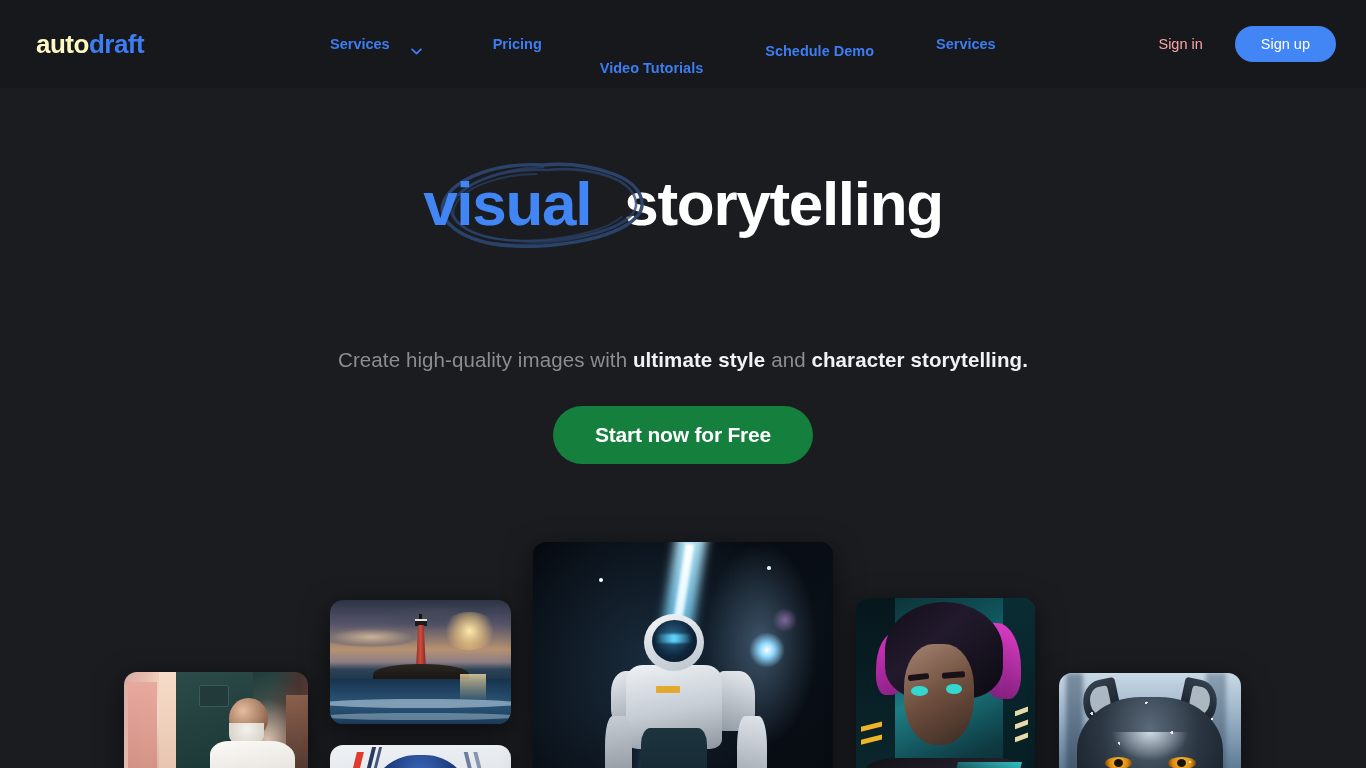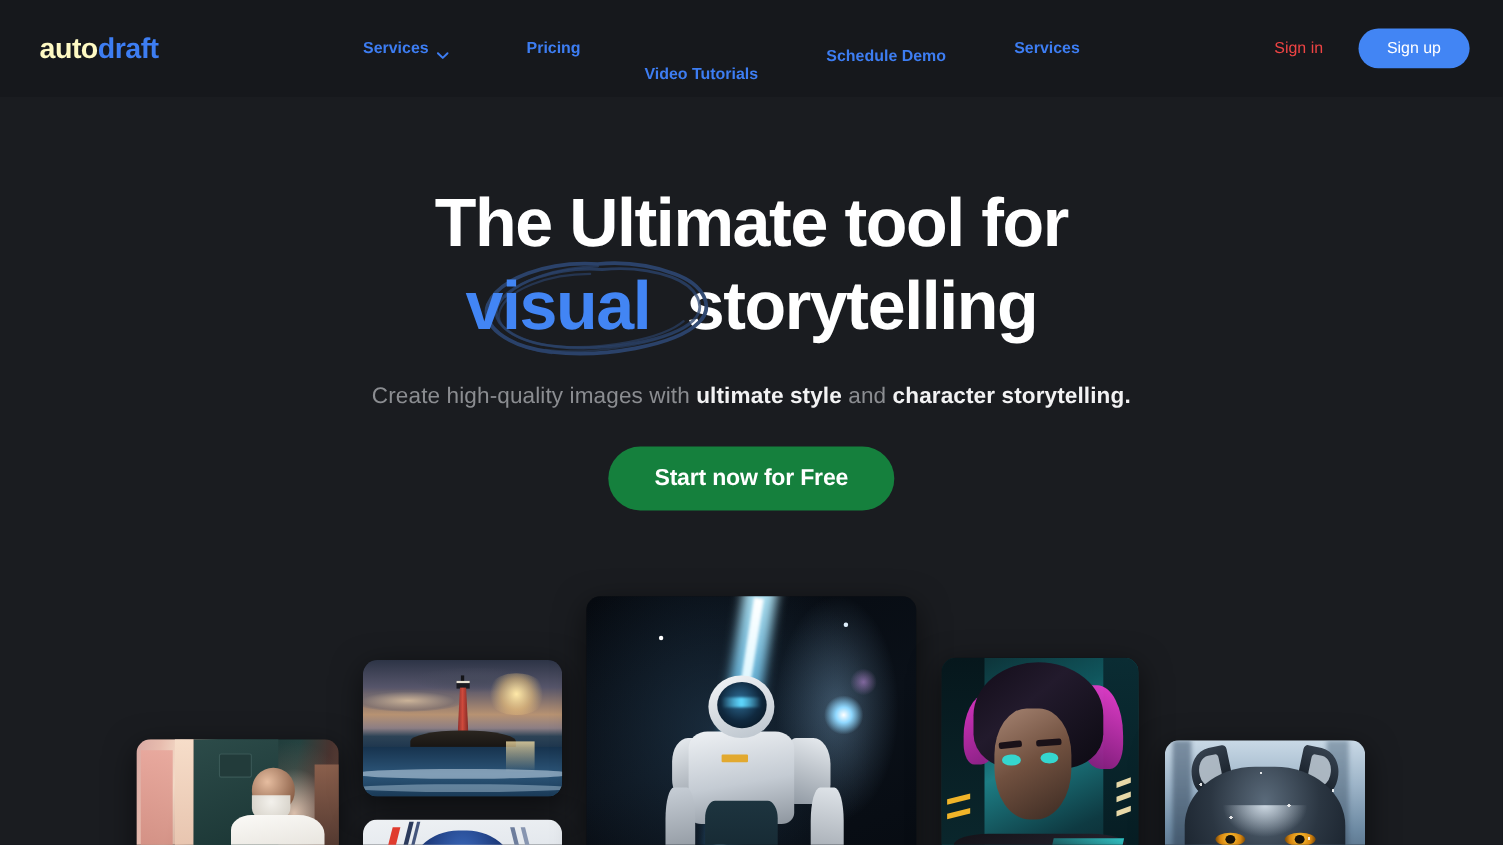--- a/index.html
+++ b/index.html
@@ -30,7 +30,7 @@
   .nav-item {
     color:#3d7df2; font-size:14.5px; font-weight:bold;
     white-space:nowrap; cursor:pointer;
-    display:flex; align-items:center; gap:7px;
+    display:flex; align-items:center; gap:21px;
   }
   .nav-gap-1 { margin-right:71px; }
   .nav-gap-2 { margin-right:58px; }

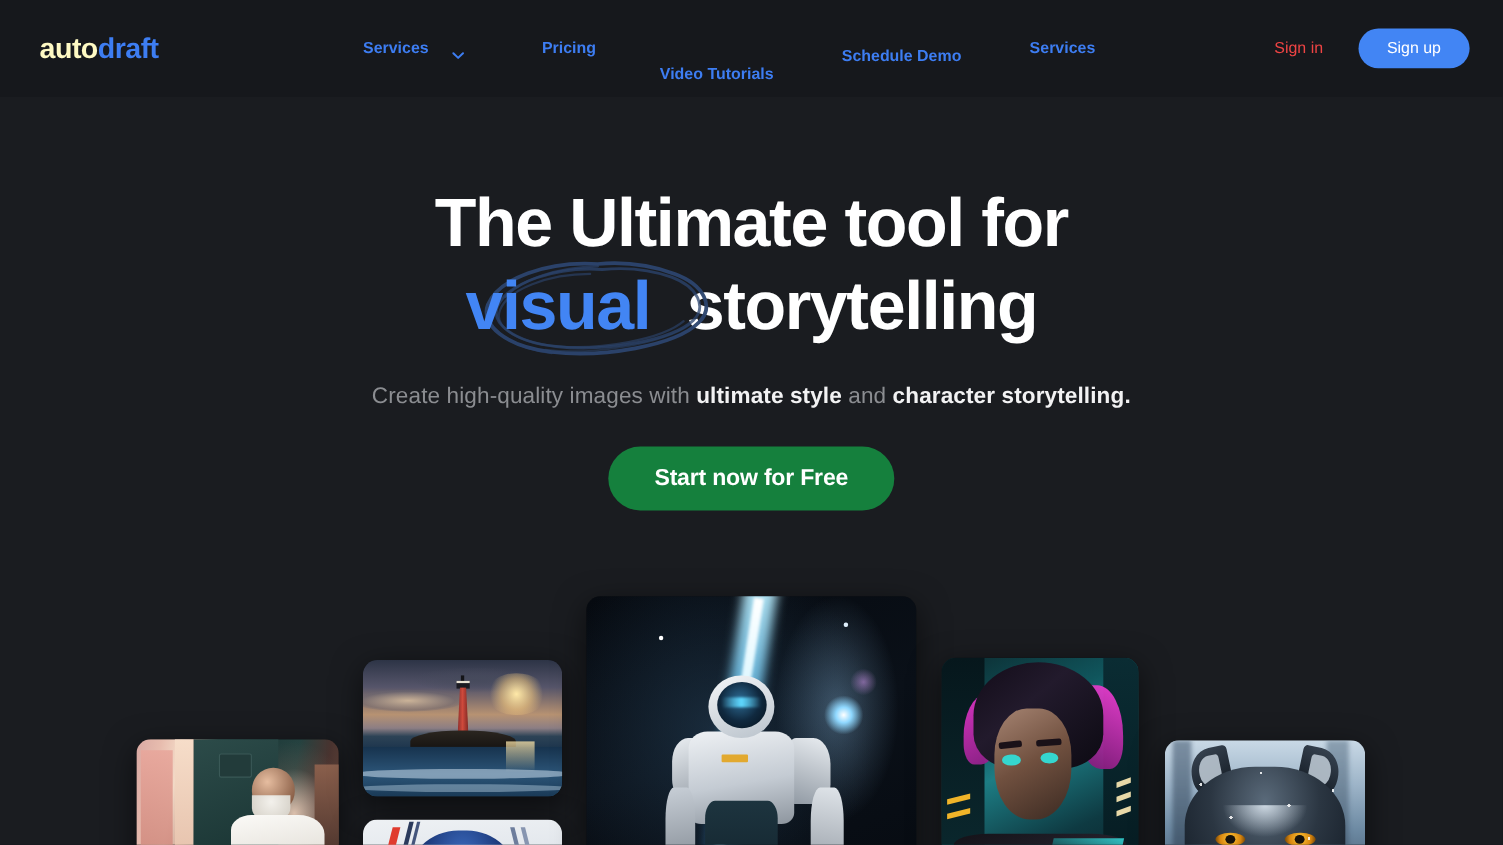--- a/index.html
+++ b/index.html
@@ -41,7 +41,7 @@
   }
 
   .auth { position:absolute; right:30px; top:0; height:88px; display:flex; align-items:center; gap:32px; }
-  .signin { color:#ef4444; font-size:14.5px; font-weight:normal; cursor:pointer; white-space:nowrap; }
+  .signin { color:#fca5a5; font-size:14.5px; font-weight:normal; cursor:pointer; white-space:nowrap; }
   .signup {
     background:#4285f4; color:#fff; font-size:14.5px; font-weight:normal;
     border:none; border-radius:22px; padding:0 26px; height:36px;

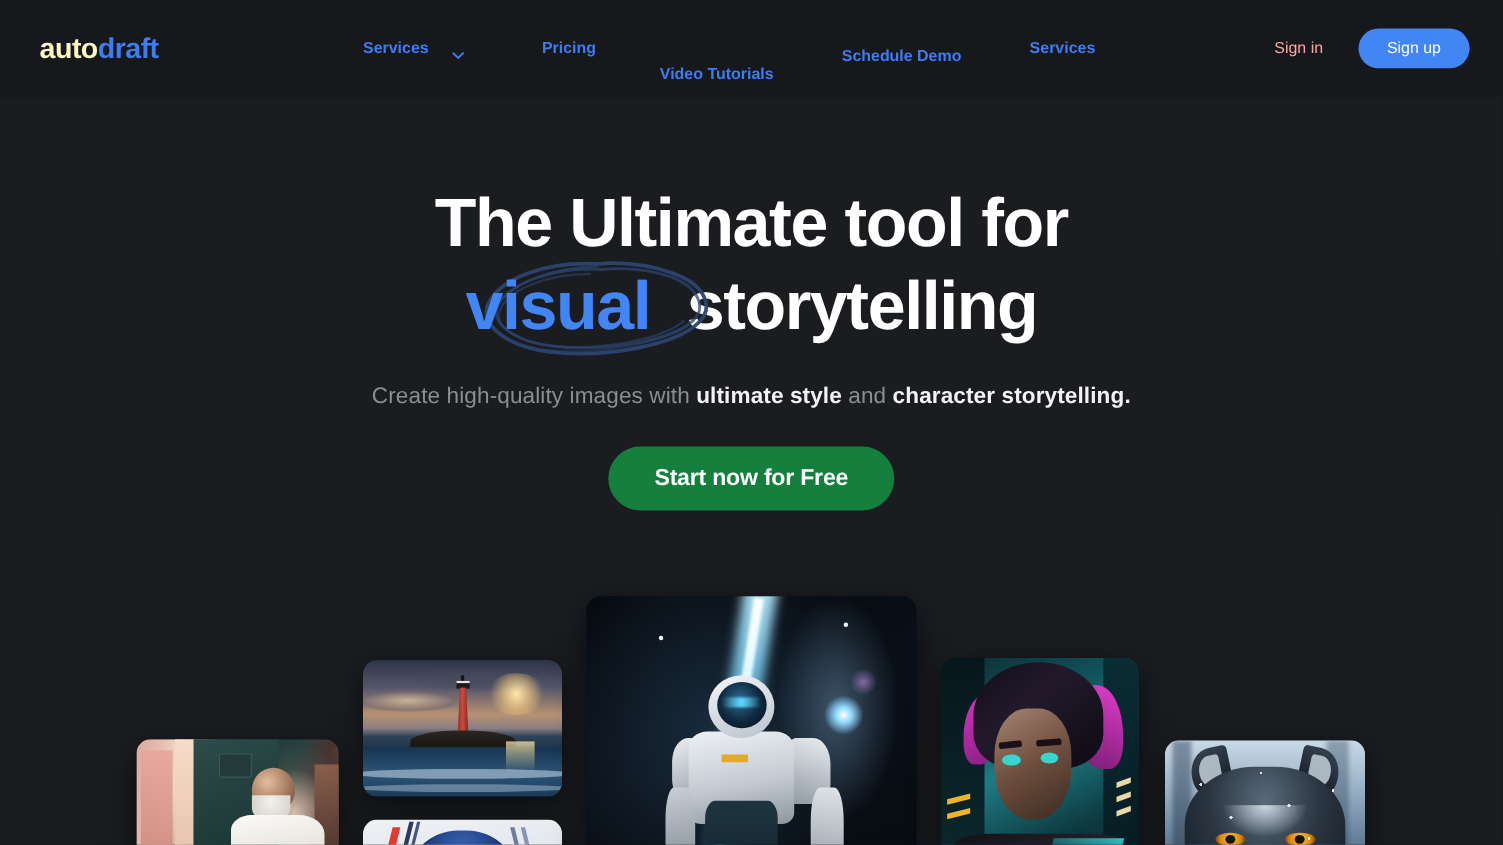--- a/index.html
+++ b/index.html
@@ -344,7 +344,6 @@
   <section class="hero">
 
     <h1 class="title">
-      <span>The Ultimate tool for</span>
       <span class="title-line2">
         <svg class="scribble" viewBox="0 0 215 92" aria-hidden="true">
           <g fill="none" stroke="#2c456e" stroke-linecap="round" stroke-linejoin="round" opacity="0.95">

